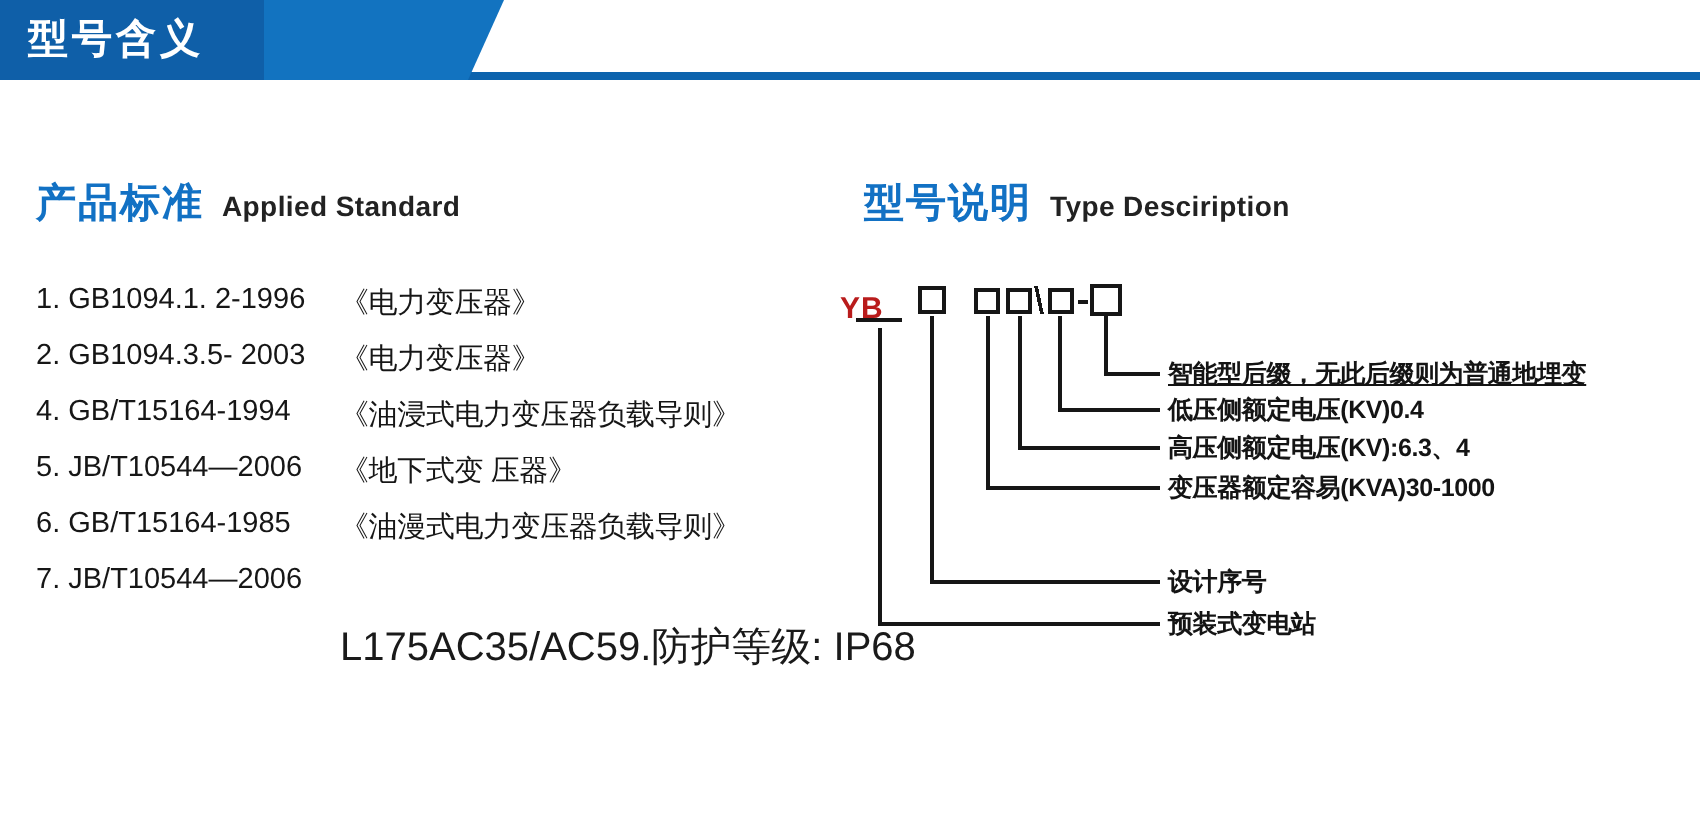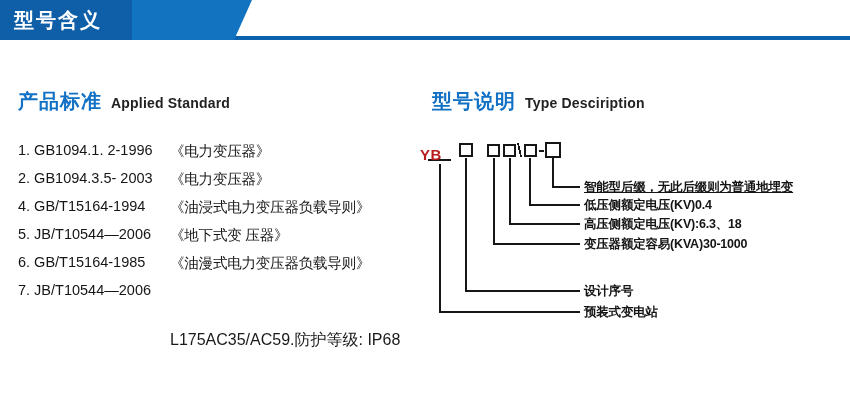--- a/index.html
+++ b/index.html
@@ -252,7 +252,7 @@
 
   <div class="dlabel" style="left:164px; top:39px;text-decoration:underline;">智能型后缀，无此后缀则为普通地埋变</div>
   <div class="dlabel" style="left:164px; top:57px;">低压侧额定电压(KV)0.4</div>
-  <div class="dlabel" style="left:164px; top:76px;">高压侧额定电压(KV):6.3、18</div>
+  <div class="dlabel" style="left:164px; top:76px;">高压侧额定电压(KV):6.3、4</div>
   <div class="dlabel" style="left:164px; top:96px;">变压器额定容易(KVA)30-1000</div>
   <div class="dlabel" style="left:164px; top:143px;">设计序号</div>
   <div class="dlabel" style="left:164px; top:164px;">预装式变电站</div>

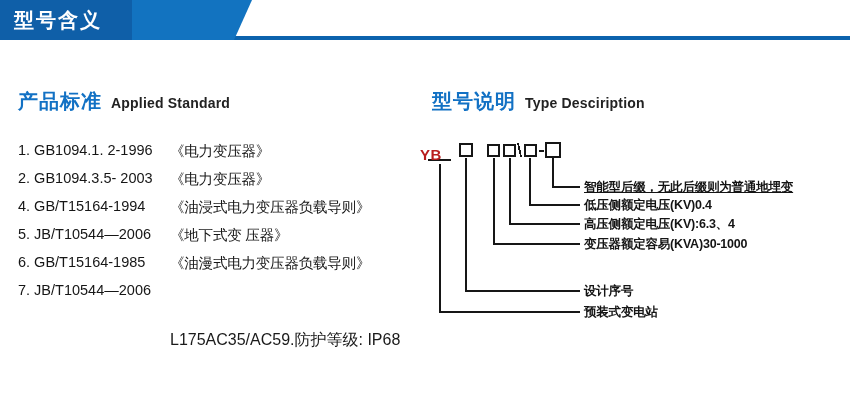--- a/index.html
+++ b/index.html
@@ -116,10 +116,9 @@
   }
   .std-cont {
     height: 28px;
-    font-size: 16px;
+    font-size: 20px;
     padding-left: 152px;
     white-space: nowrap;
-    margin-top: 20px;
   }
 
   

